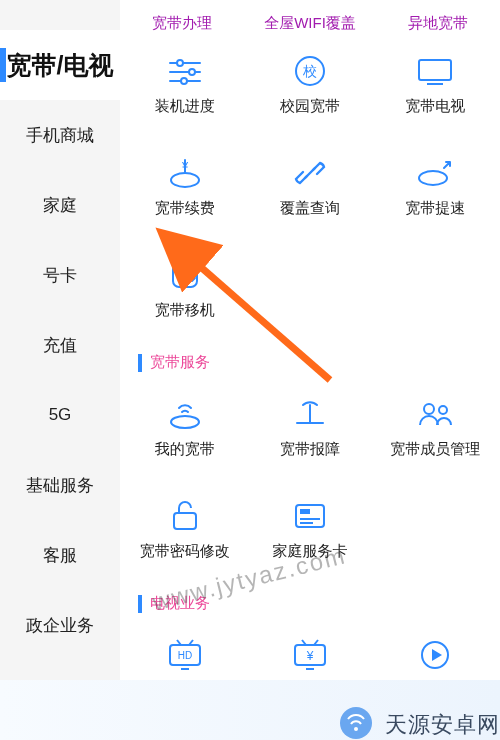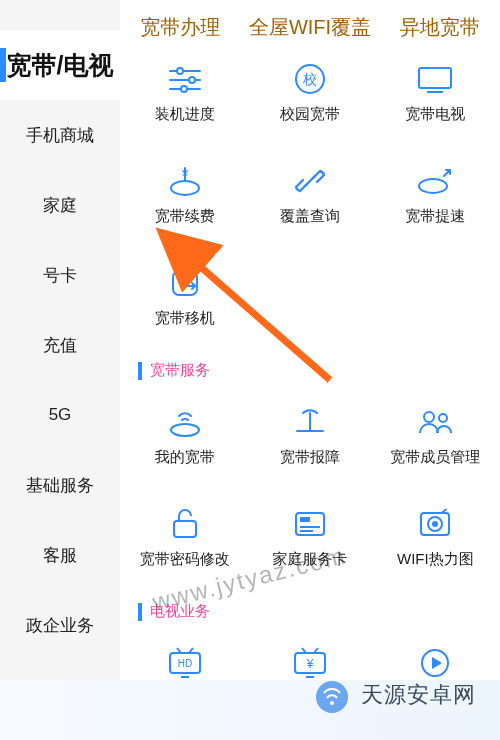--- a/index.html
+++ b/index.html
@@ -11,7 +11,7 @@
   .sidebar-item.active::before { content: ""; position: absolute; left: 0; top: 18px; bottom: 18px; width: 6px; background: #2e8aff; }
   .main { flex: 1; padding: 10px 0 0 0; display: flex; flex-direction: column; }
   .top-links { display: flex; justify-content: space-around; padding: 4px 6px 10px 6px; }
-  .top-link { font-size: 20px; color: #a16207; cursor: pointer; }
+  .top-link { font-size: 15px; color: #a21caf; cursor: pointer; }
   .grid { display: grid; grid-template-columns: repeat(3, 1fr); row-gap: 18px; padding: 8px 2px 0 2px; }
   .item { display: flex; flex-direction: column; align-items: center; cursor: pointer; height: 84px; }
   .icon-wrap { width: 40px; height: 40px; display: flex; align-items: center; justify-content: center; }

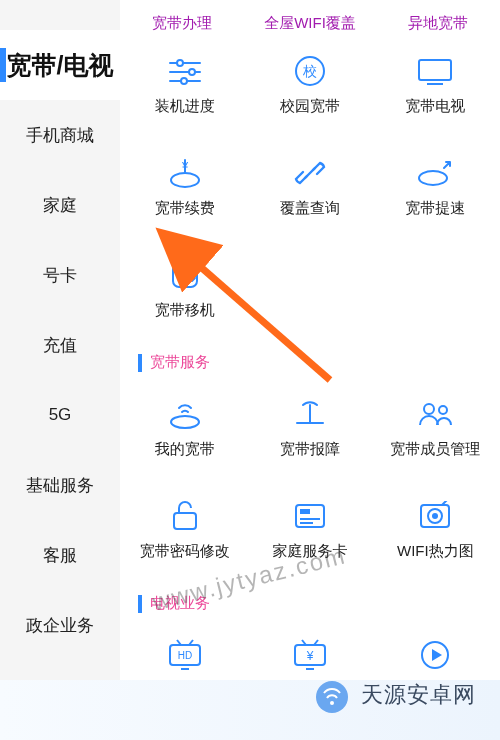--- a/index.html
+++ b/index.html
@@ -199,17 +199,6 @@
         </span>
         <span class="item-label">家庭服务卡</span>
       </div>
-      <div class="item">
-        <span class="icon-wrap">
-          <svg width="34" height="30" viewBox="0 0 34 30" fill="none" stroke="#2e8aff" stroke-width="2">
-              <rect x="3" y="4" width="28" height="22" rx="3"></rect>
-              <circle cx="17" cy="15" r="3" fill="#2e8aff" stroke="none"></circle>
-              <circle cx="17" cy="15" r="7"></circle>
-              <path d="M24 4 L30 -2" stroke-linecap="round"></path>
-            </svg>
-        </span>
-        <span class="item-label">WIFI热力图</span>
-      </div>
     </div>
 
     <div class="section-head">

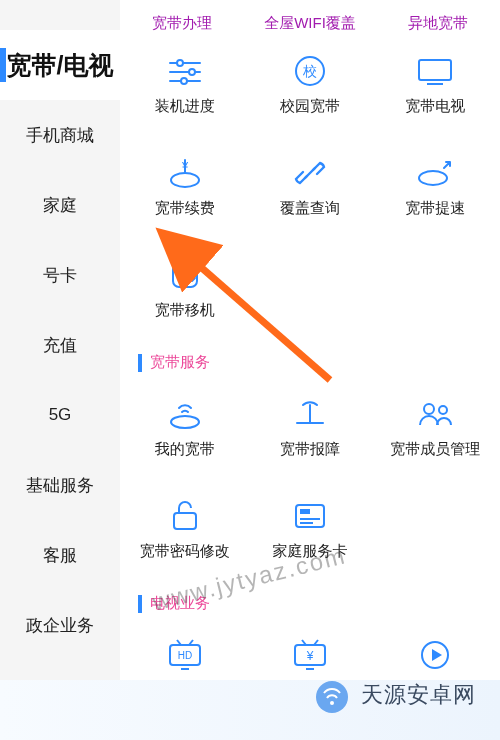--- a/index.html
+++ b/index.html
@@ -22,7 +22,7 @@
   .arrow { position: absolute; pointer-events: none; z-index: 50; }
   .watermark { position: absolute; z-index: 60; color: rgba(60,60,60,0.38); font-size: 24px; letter-spacing: 2px; transform: rotate(-14deg); pointer-events: none; }
   .wm-a { left: 150px; top: 565px; }
-  .footer { position: absolute; left: 0; right: 0; bottom: 0; height: 60px; background: linear-gradient(90deg,#f7fbff 0%,#ecf4fd 100%); display: flex; align-items: flex-start; justify-content: flex-end; padding-right: 24px; z-index: 70; }
+  .footer { position: absolute; left: 0; right: 0; bottom: 0; height: 60px; background: linear-gradient(90deg,#f7fbff 0%,#ecf4fd 100%); display: flex; align-items: flex-end; justify-content: flex-end; z-index: 70; }
   .footer-logo { width: 34px; height: 34px; margin-right: 12px; }
   .footer-text { font-size: 22px; color: #3a4a60; letter-spacing: 1px; }
   svg { display: block; }

